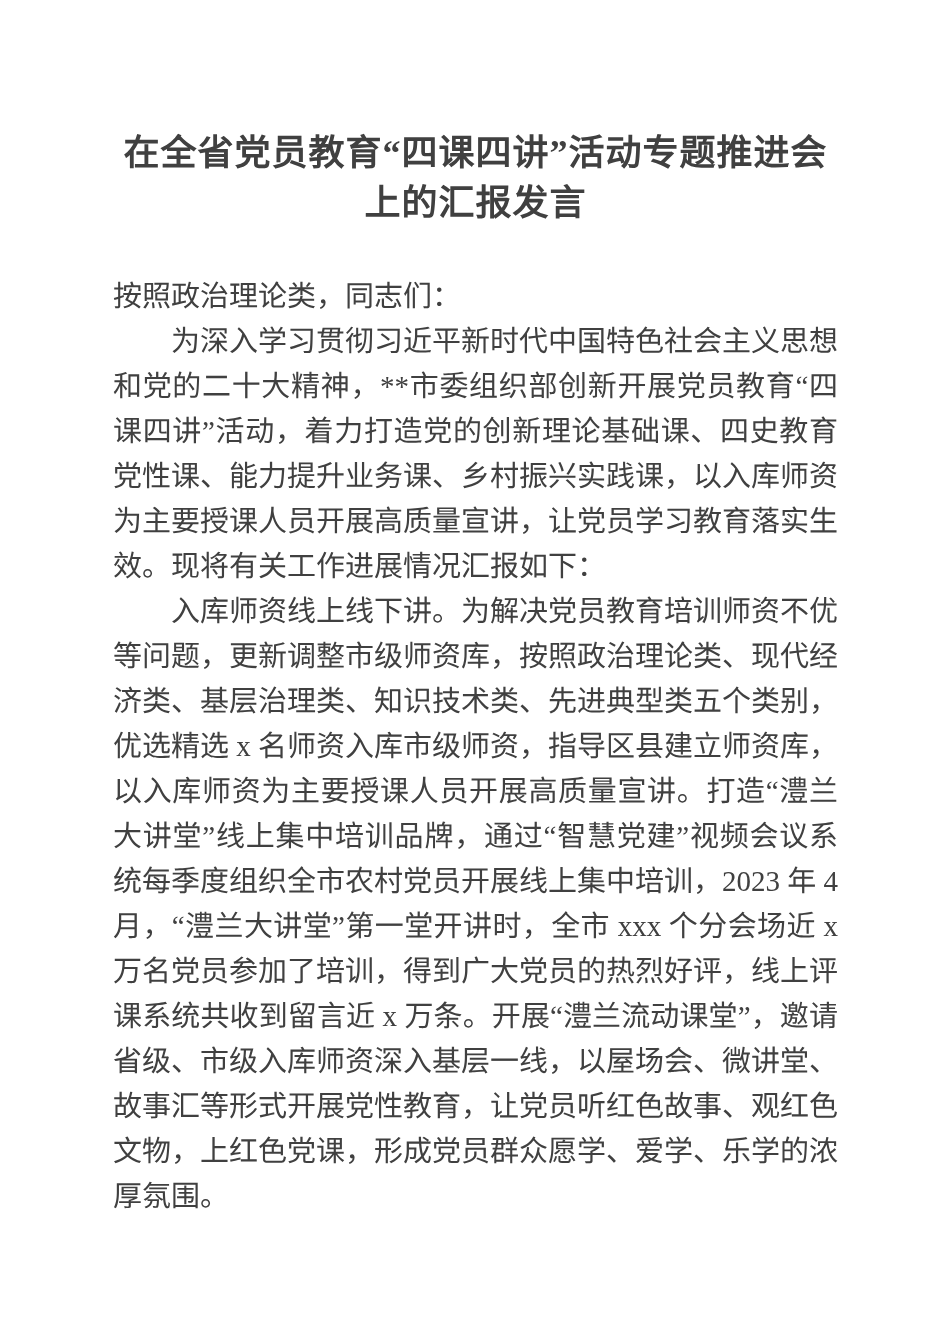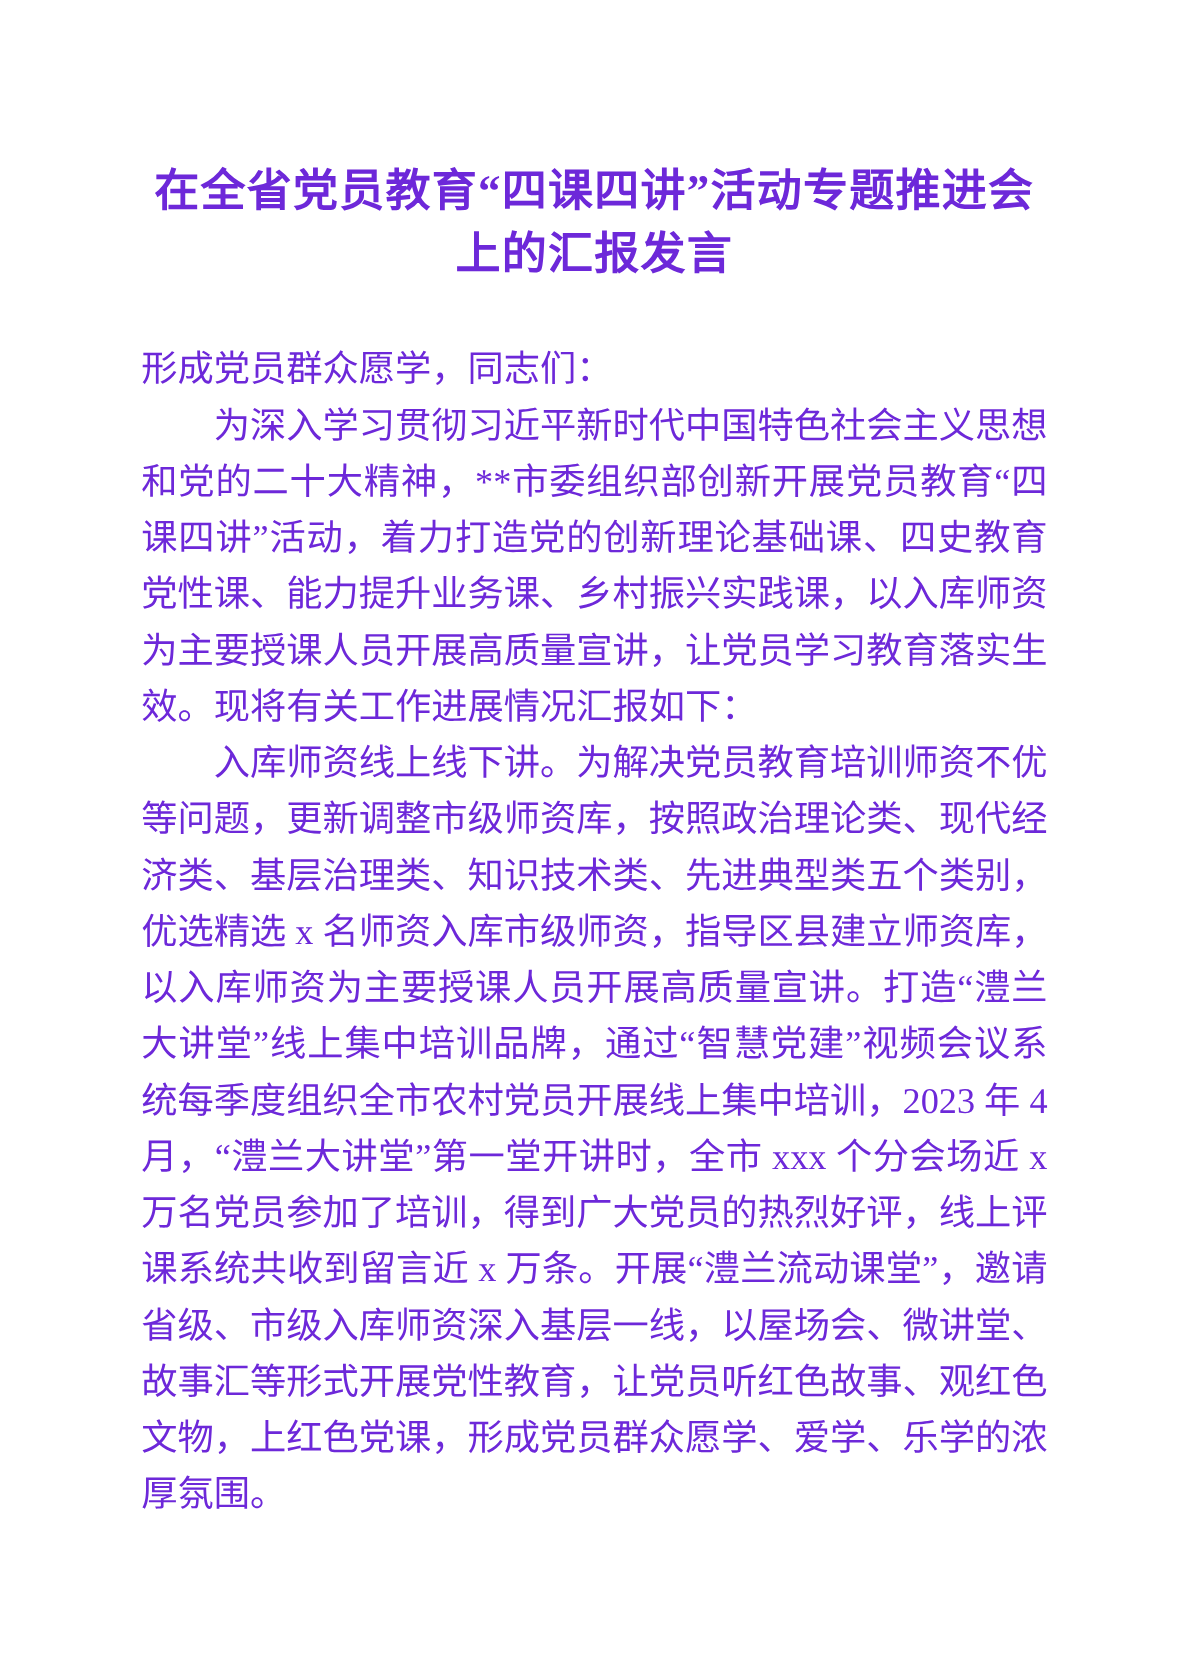--- a/index.html
+++ b/index.html
@@ -13,7 +13,7 @@
     height: 1344px;
     margin: 0 auto;
     background: #ffffff;
-    color: #6d28d9;
+    color: #404040;
     box-sizing: border-box;
     padding: 128px 112px 0 113px;
     overflow: hidden;

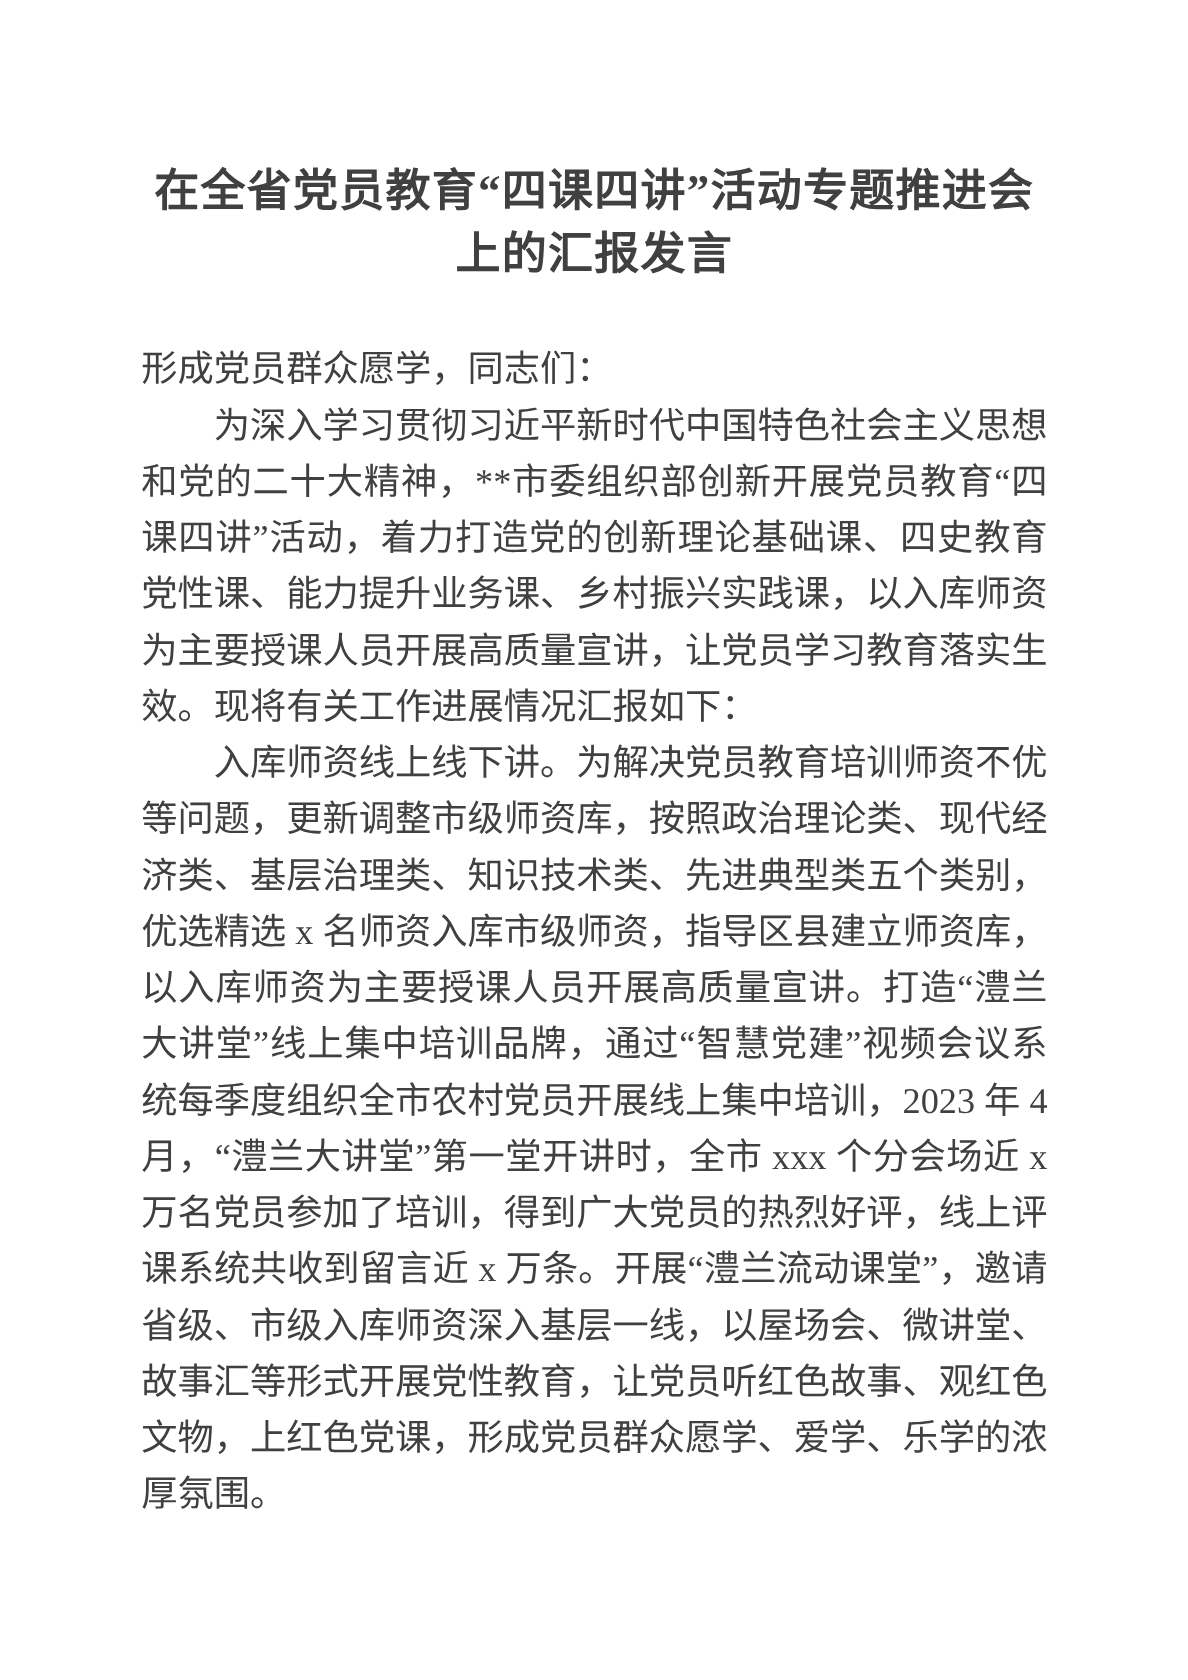--- a/index.html
+++ b/index.html
@@ -49,7 +49,7 @@
   <h1 class="doc-title">在全省党员教育“四课四讲”活动专题推进会上的汇报发言</h1>
 
   <div class="doc-body">
-    <p class="salutation">形成党员群众愿学，同志们：</p>
+    <p class="salutation">按照政治理论类，同志们：</p>
 
     <div class="paragraphs">
         <p class="paragraph">为深入学习贯彻习近平新时代中国特色社会主义思想和党的二十大精神，**市委组织部创新开展党员教育“四课四讲”活动，着力打造党的创新理论基础课、四史教育党性课、能力提升业务课、乡村振兴实践课，以入库师资为主要授课人员开展高质量宣讲，让党员学习教育落实生效。现将有关工作进展情况汇报如下：</p>

